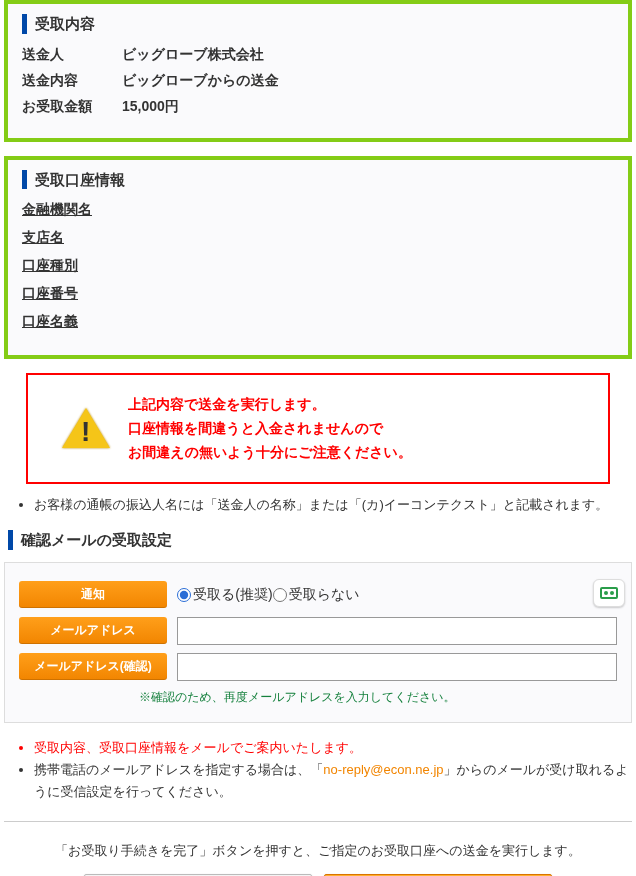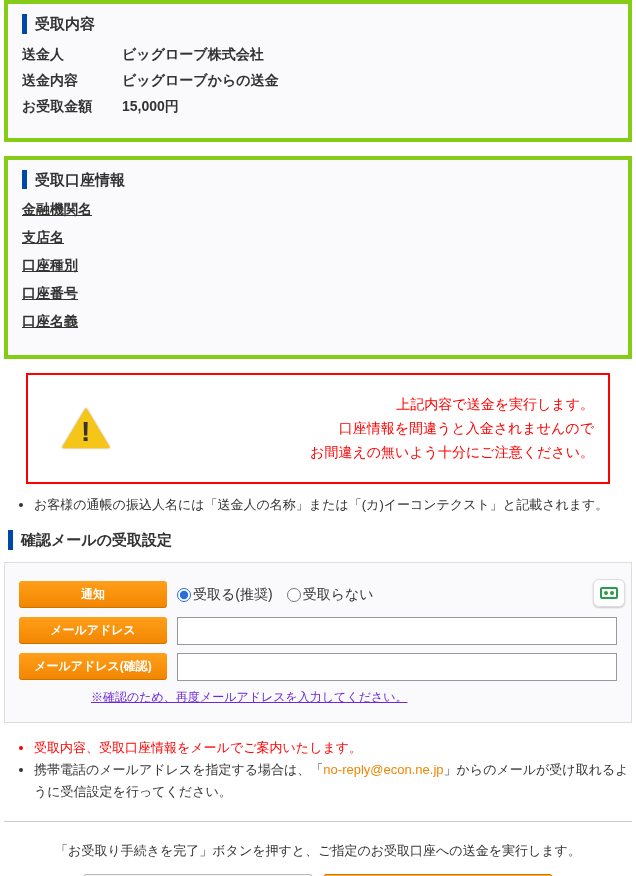--- a/index.html
+++ b/index.html
@@ -17,7 +17,7 @@
   .warn-icon { width: 48px; height: 42px; position: relative; flex-shrink: 0; margin-left: 20px; }
   .warn-triangle { width: 0; height: 0; border-left: 24px solid transparent; border-right: 24px solid transparent; border-bottom: 40px solid #f5c518; position: absolute; top: 0; left: 0; filter: drop-shadow(0 0 1px #b88700); }
   .warn-bang { position: absolute; top: 10px; left: 19px; font-size: 28px; font-weight: bold; color: #333; line-height: 1; }
-  .warn-text { color: #f00; font-weight: normal; text-align: right; flex: 1; line-height: 1.7; }
+  .warn-text { color: #f00; font-weight: bold; text-align: left; flex: 1; line-height: 1.7; }
   .bullet-list { list-style: disc; padding-left: 30px; margin: 8px 0 14px; font-size: 13px; line-height: 1.7; }
   .mail-box { background: #fafafc; border: 1px solid #ddd; padding: 18px 14px 16px 14px; margin-bottom: 14px; }
   .form-row { display: flex; align-items: center; margin-bottom: 8px; gap: 10px; min-height: 28px; position: relative; }

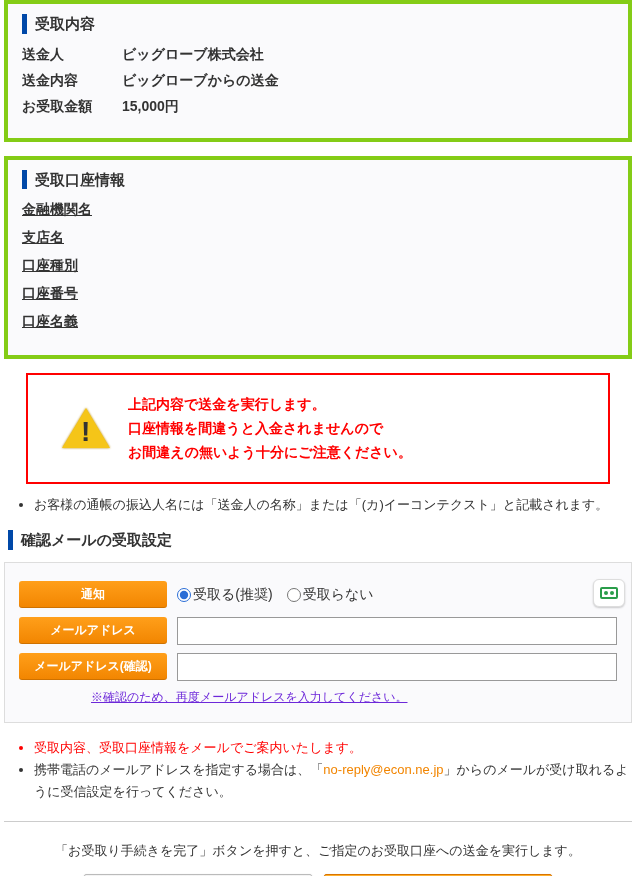--- a/index.html
+++ b/index.html
@@ -22,7 +22,7 @@
   .mail-box { background: #fafafc; border: 1px solid #ddd; padding: 18px 14px 16px 14px; margin-bottom: 14px; }
   .form-row { display: flex; align-items: center; margin-bottom: 8px; gap: 10px; min-height: 28px; position: relative; }
   .orange-tag { background: linear-gradient(#ff9f1a, #f28500); color: #fff; font-weight: bold; font-size: 12px; text-align: center; width: 148px; padding: 5px 0; border-radius: 3px; flex-shrink: 0; box-shadow: inset 0 -1px 0 rgba(0,0,0,0.15); }
-  .radio-group { display: flex; gap: 14px; align-items: center; }
+  .radio-group { display: flex; align-items: center; }
   .radio-opt { display: flex; align-items: center; gap: 2px; cursor: pointer; }
   input[type="radio"] { accent-color: #2a6dd6; width: 14px; height: 14px; }
   .text-input { flex: 1; height: 28px; border: 1px solid #999; padding: 2px 6px; font-size: 14px; }

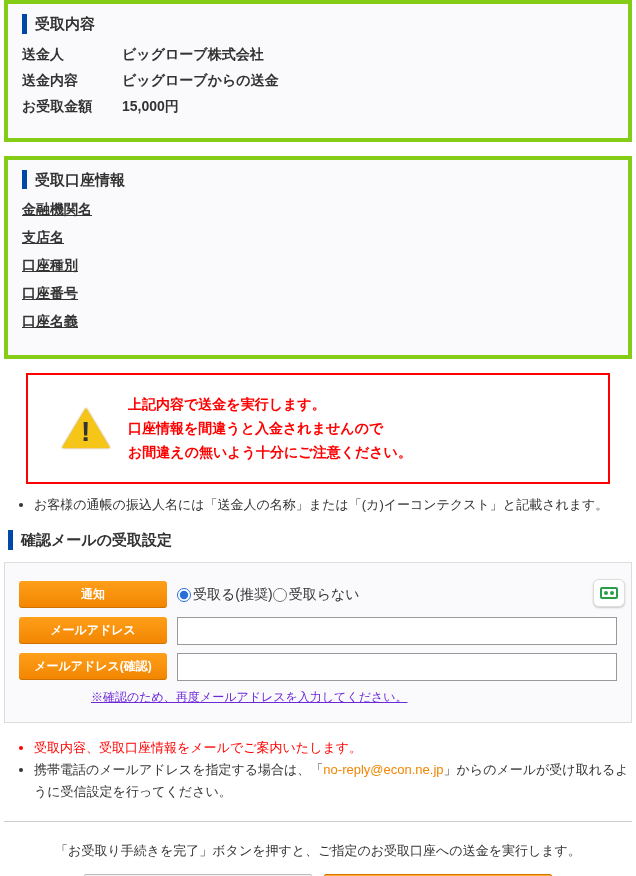--- a/index.html
+++ b/index.html
@@ -26,7 +26,7 @@
   .radio-opt { display: flex; align-items: center; gap: 2px; cursor: pointer; }
   input[type="radio"] { accent-color: #2a6dd6; width: 14px; height: 14px; }
   .text-input { flex: 1; height: 28px; border: 1px solid #999; padding: 2px 6px; font-size: 14px; }
-  .mail-note { font-size: 12px; color: #6d28d9; margin-left: 72px; text-decoration: underline; }
+  .mail-note { font-size: 12px; color: #15803d; margin-left: 120px; }
   .red-bullet { color: #f00; }
   .orange-link { color: #f28500; }
   .bottom-note { text-align: center; font-size: 13px; font-weight: normal; margin: 20px 0 14px; }

